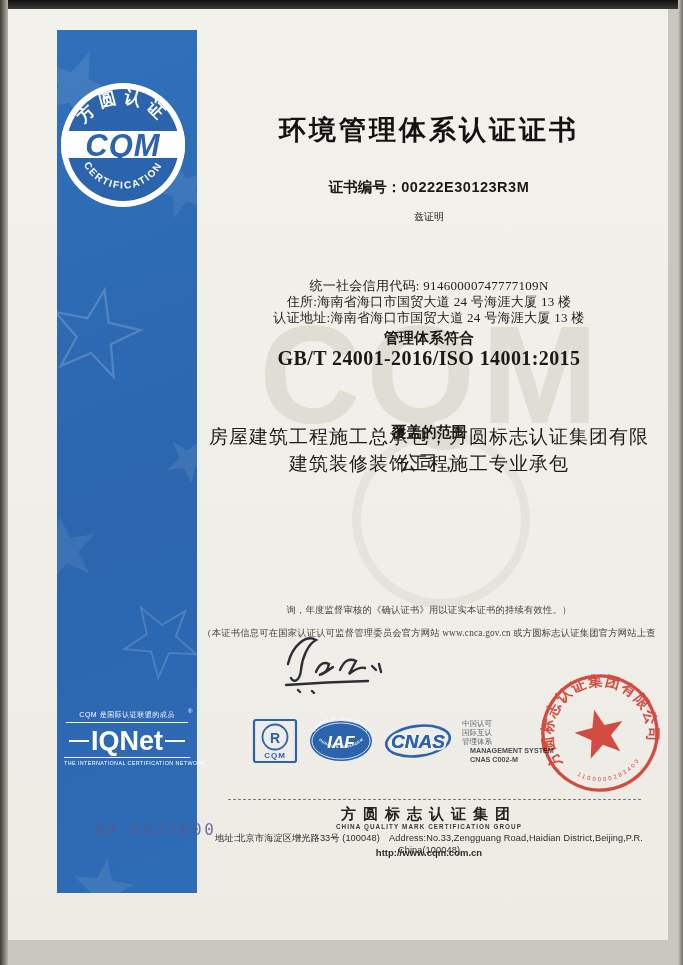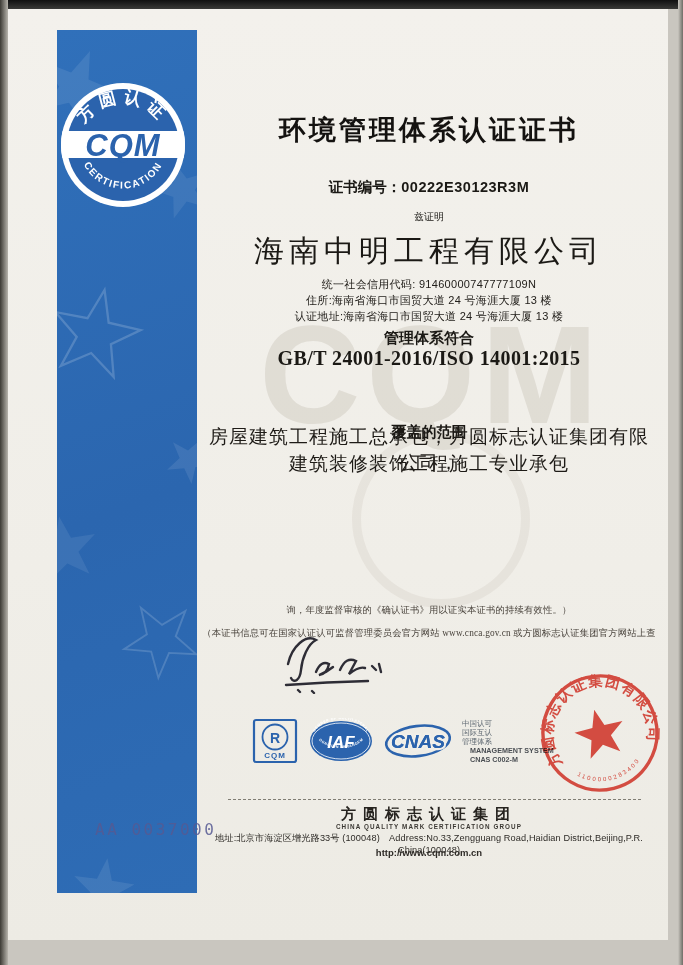--- a/index.html
+++ b/index.html
@@ -140,7 +140,6 @@
   </div>
 
   <div class="cblock attest">兹证明</div>
-  <div class="cblock company">海南中明工程有限公司</div>
 
   <div class="cblock infoline info1">统一社会信用代码: 91460000747777109N</div>
   <div class="cblock infoline info2">住所:海南省海口市国贸大道 24 号海涯大厦 13 楼</div>

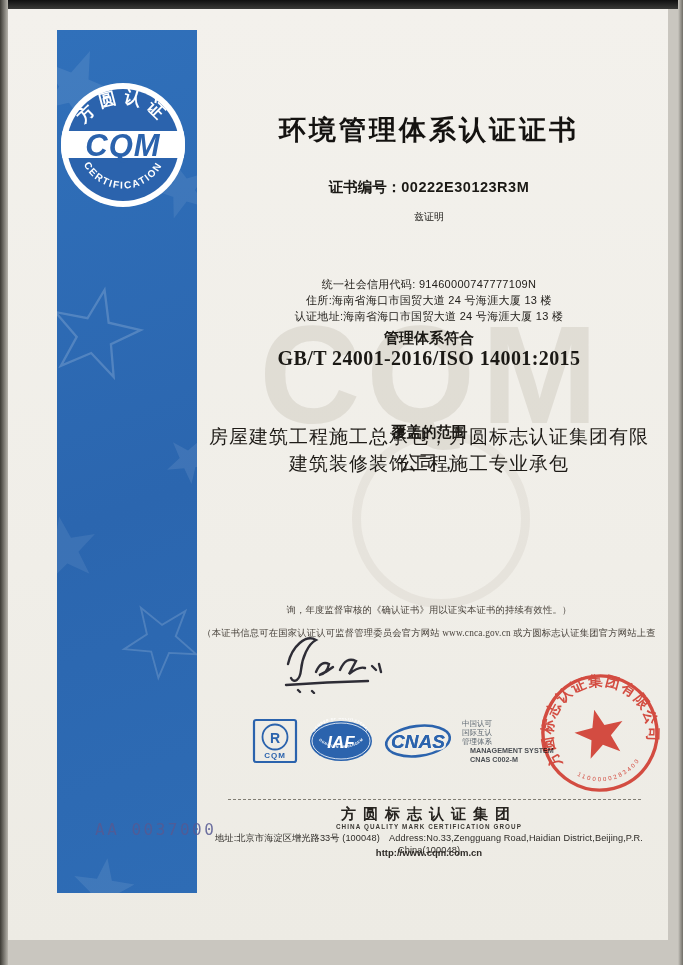--- a/index.html
+++ b/index.html
@@ -46,7 +46,7 @@
   .attest{top:210px;font-size:10px;font-weight:normal;}
   .company{top:231px;font-size:30px;letter-spacing:5px;font-family:"Liberation Serif",serif;}
   .info1{top:277px;} .info2{top:293px;} .info3{top:309px;}
-  .infoline{font-size:11px;font-family:Liberation Sans, sans-serif;color:#23201c;letter-spacing:.3px;}
+  .infoline{font-size:13px;font-family:Liberation Serif, serif;color:#23201c;letter-spacing:.3px;}
   .conform{top:329px;font-size:15px;font-weight:bold;}
   .standard{top:347px;font-size:20px;font-weight:bold;font-family:"Liberation Serif",serif;letter-spacing:.4px;}
   .scope-label{top:423px;font-size:15px;font-weight:bold;}

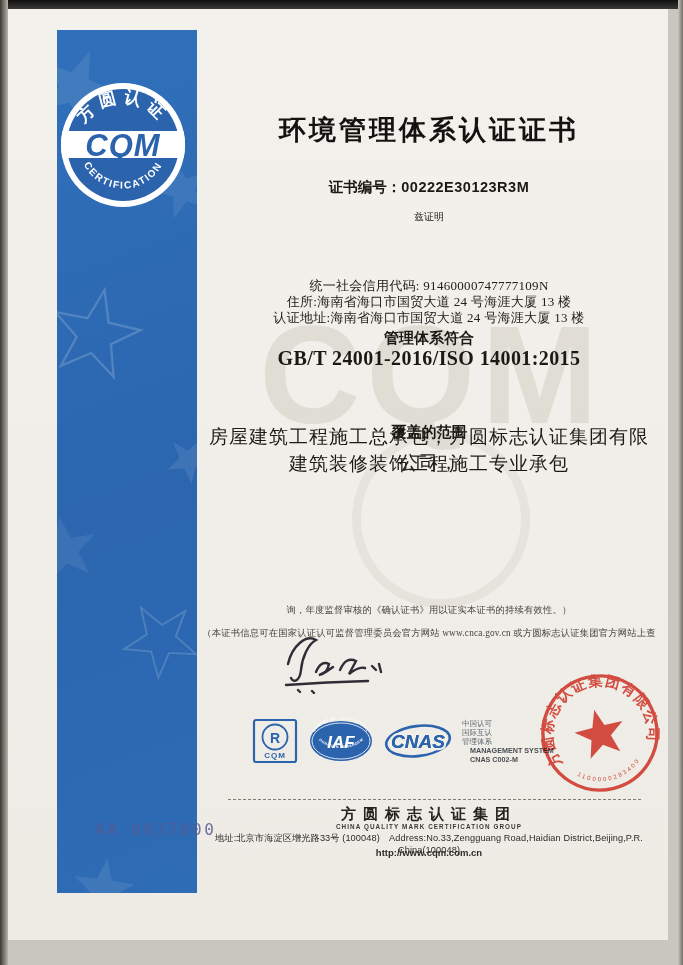--- a/index.html
+++ b/index.html
@@ -130,6 +130,16 @@
     </text>
   </svg>
 
+  <div class="iqnet">
+    <div class="iqnet-top">
+      <span>CQM 是国际认证联盟的成员</span>
+      <span class="iqnet-reg">®</span>
+    </div>
+    <div class="iqnet-main">
+      <span class="dash">—</span><span>IQNet</span><span class="dash">—</span>
+    </div>
+    <div class="iqnet-bottom">THE INTERNATIONAL CERTIFICATION NETWORK</div>
+  </div>
 
   <div class="serial">AA 0037000</div>
 

